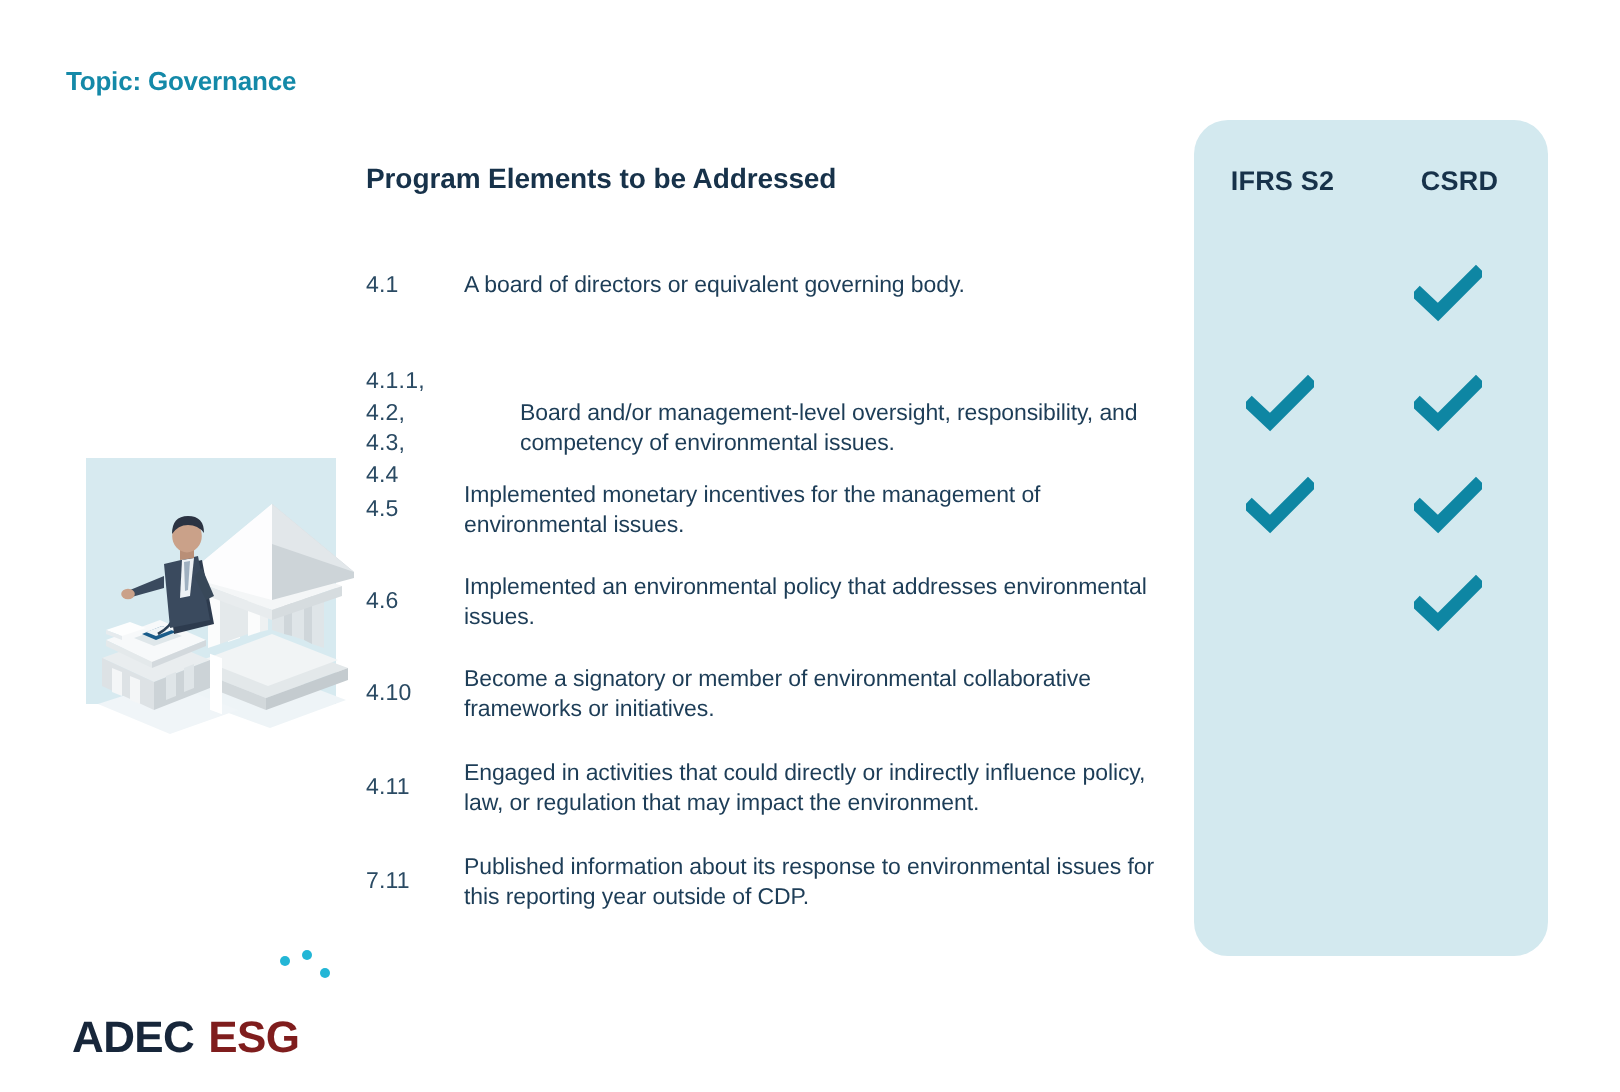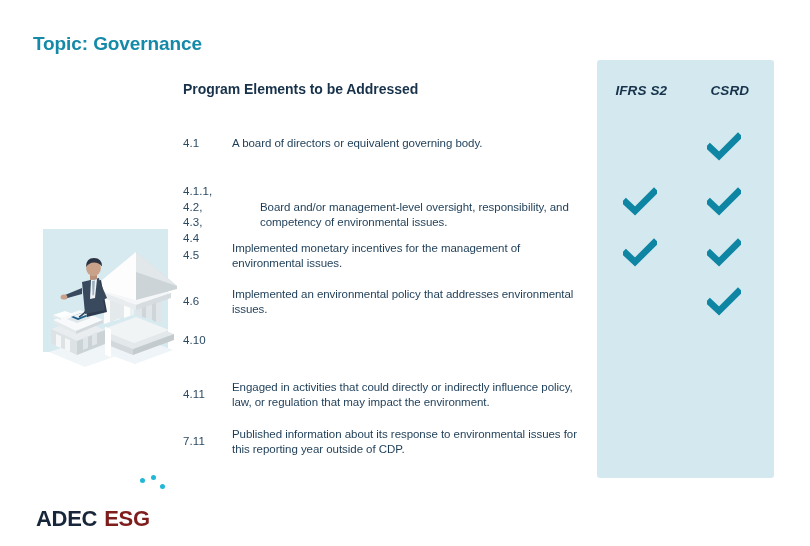--- a/index.html
+++ b/index.html
@@ -21,7 +21,7 @@
     position: absolute;
     left: 33px;
     top: 33px;
-    font-size: 19px;
+    font-size: 13px;
     font-weight: bold;
     color: #1489a8;
     letter-spacing: -0.1px;

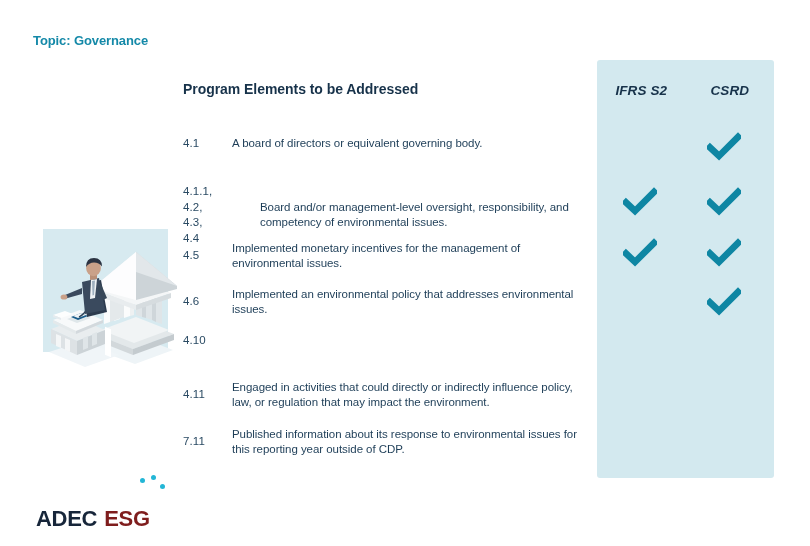--- a/index.html
+++ b/index.html
@@ -35,8 +35,7 @@
     width: 177px;
     height: 418px;
     background: #d3e9ef;
-    border-radius: 3px;
-    font-style: italic;
+    border-radius: 17px;
   }
   .compare-head {
     position: absolute;

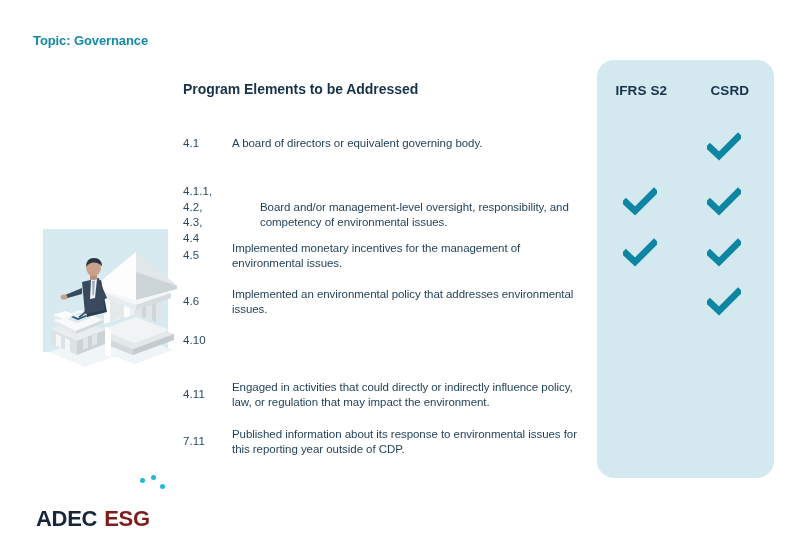--- a/index.html
+++ b/index.html
@@ -306,6 +306,7 @@
     </div>
     <div class="row" style="position: absolute; top: 205px; width: 400px;">
       <div class="num" style="white-space: pre-line;">4.10</div>
+      <div class="desc">Become a signatory or member of environmental collaborative frameworks or initiatives.</div>
     </div>
     <div class="row" style="position: absolute; top: 252px; width: 400px;">
       <div class="num" style="white-space: pre-line;">4.11</div>

